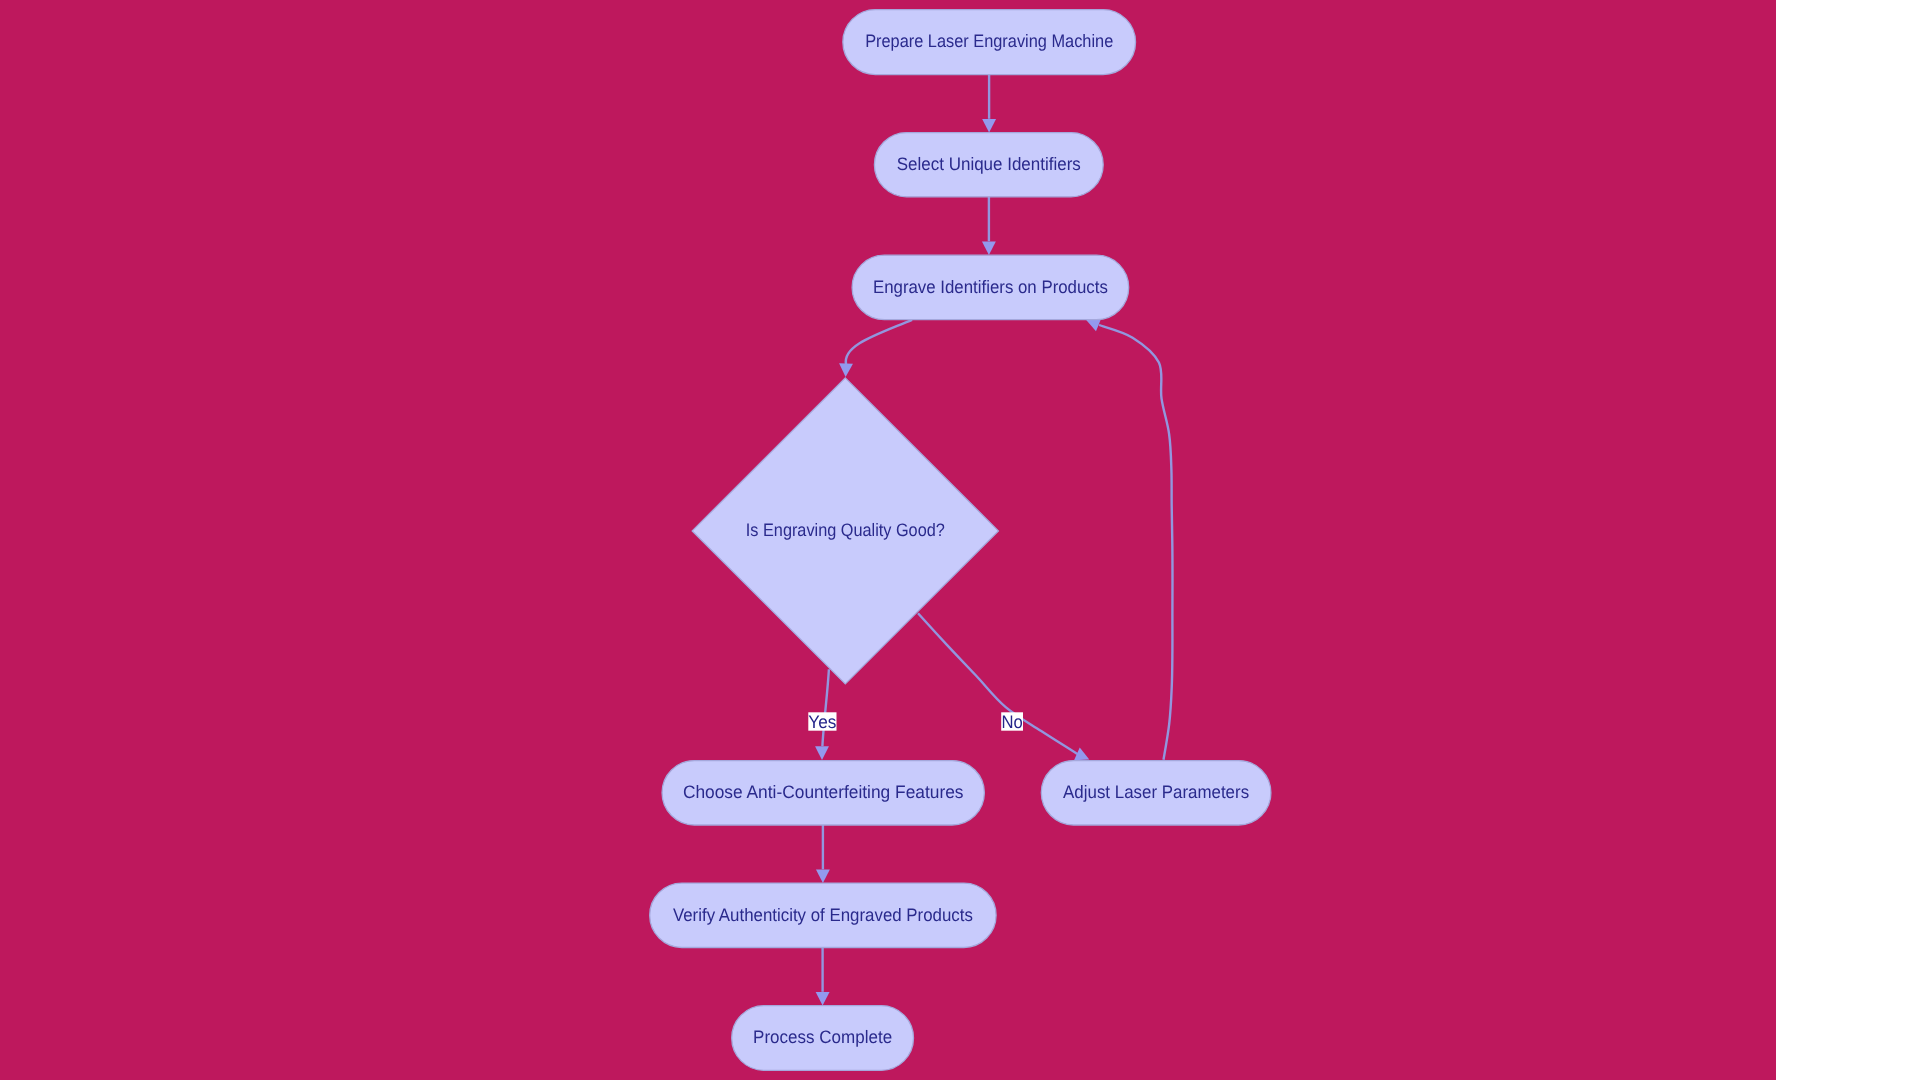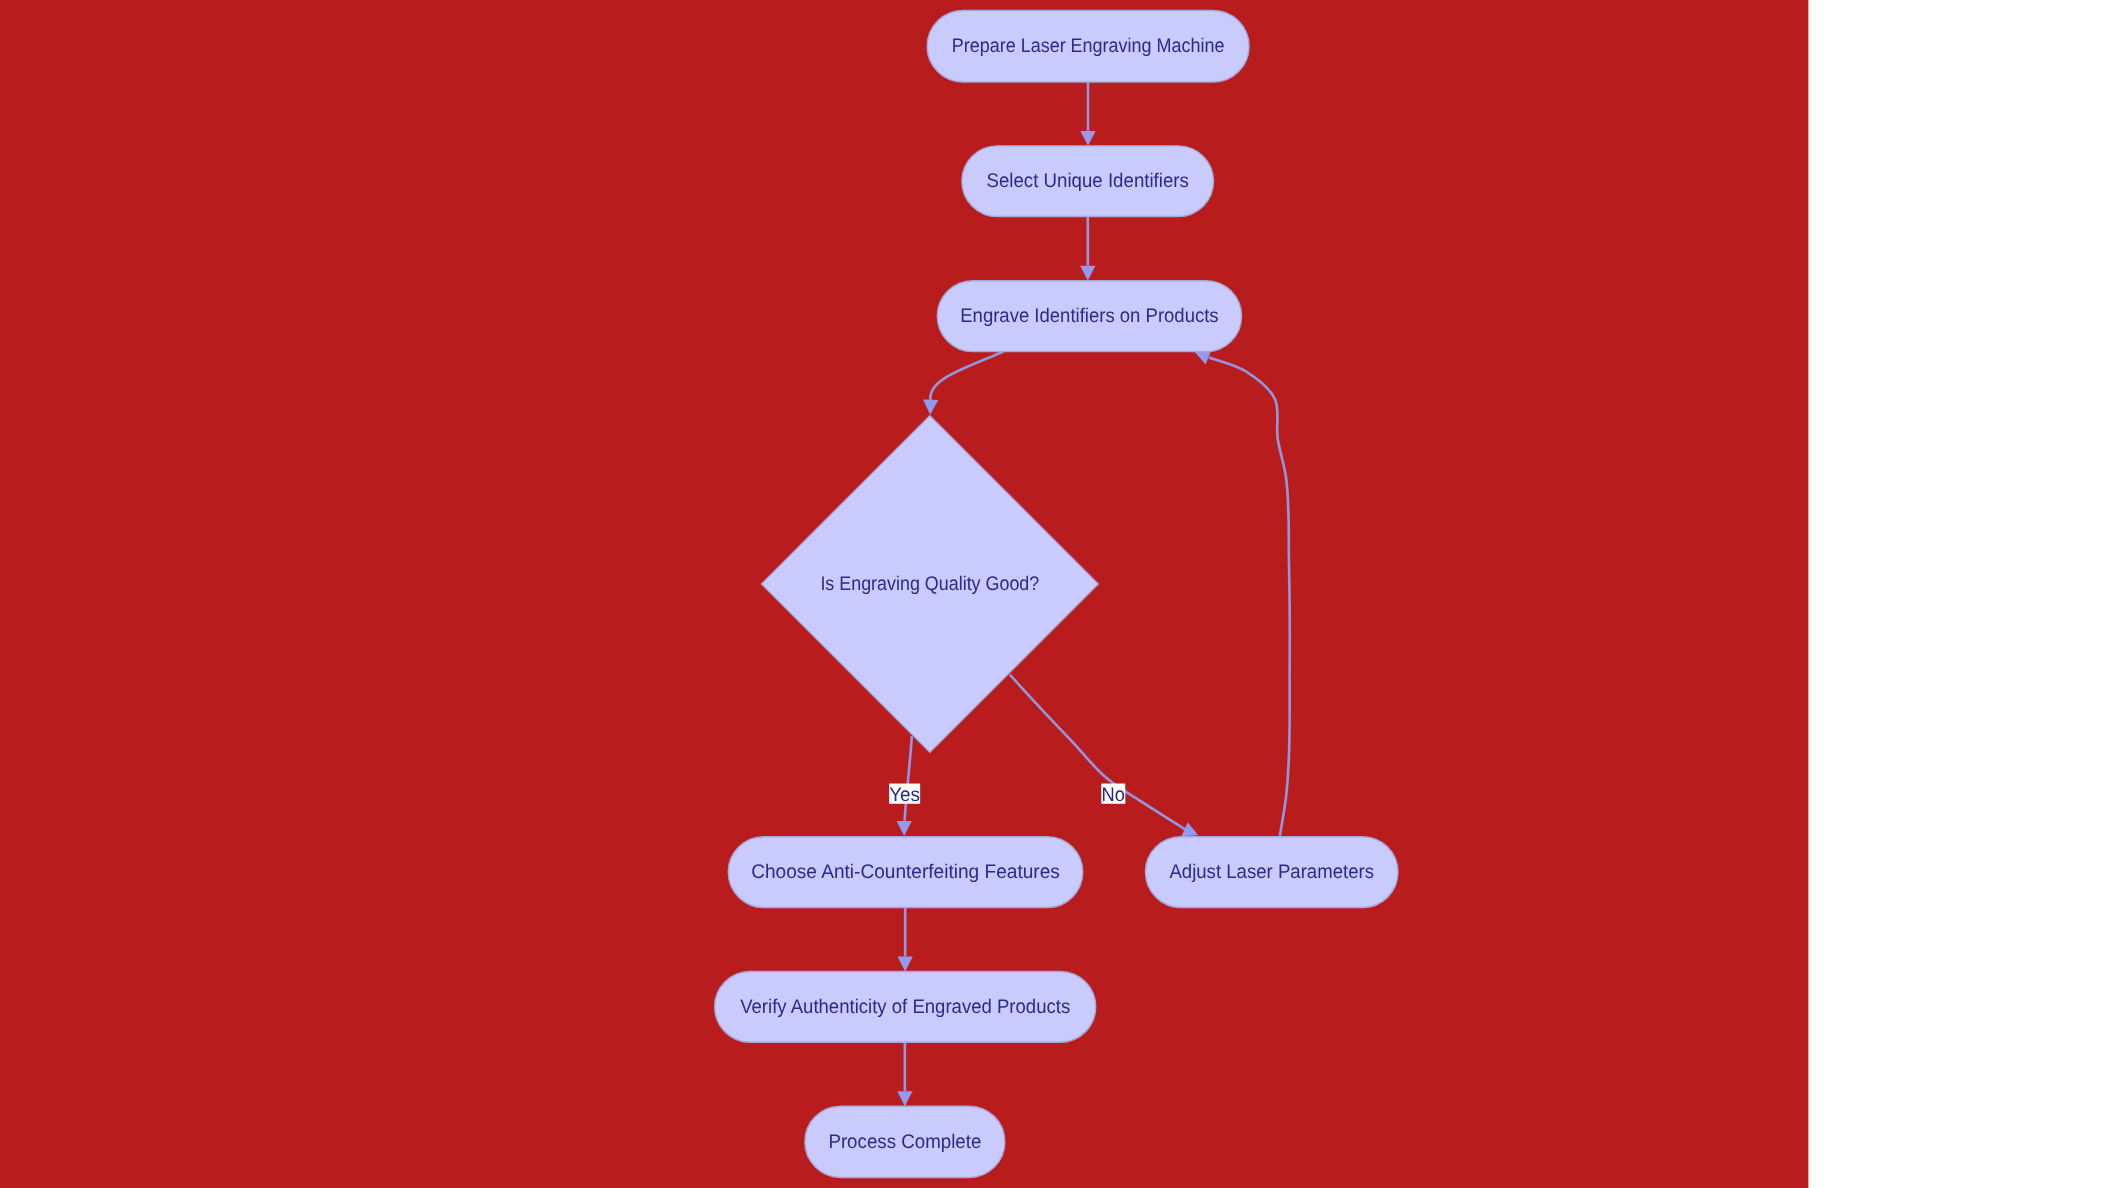--- a/index.html
+++ b/index.html
@@ -6,7 +6,7 @@
   html, body { margin:0; padding:0; background:#ffffff; width:1920px; height:1080px; overflow:hidden;
                -webkit-font-smoothing:antialiased; text-rendering:geometricPrecision; }
   body { font-family: "Liberation Sans", sans-serif; }
-  #stage { position:relative; width:1644px; height:1080px; background:#b91c1c; }
+  #stage { position:relative; width:1776px; height:1080px; background:#be185d; }
   svg.flow { position:absolute; left:0; top:0; width:1920px; height:1080px; display:block; }
   .node-shape { fill:#C8CBFC; stroke:#A5A8DC; stroke-width:1.3px; }
   .node-label { fill:#2A2A8C; font-family:"Liberation Sans", sans-serif; font-size:18px; text-anchor:middle; }

